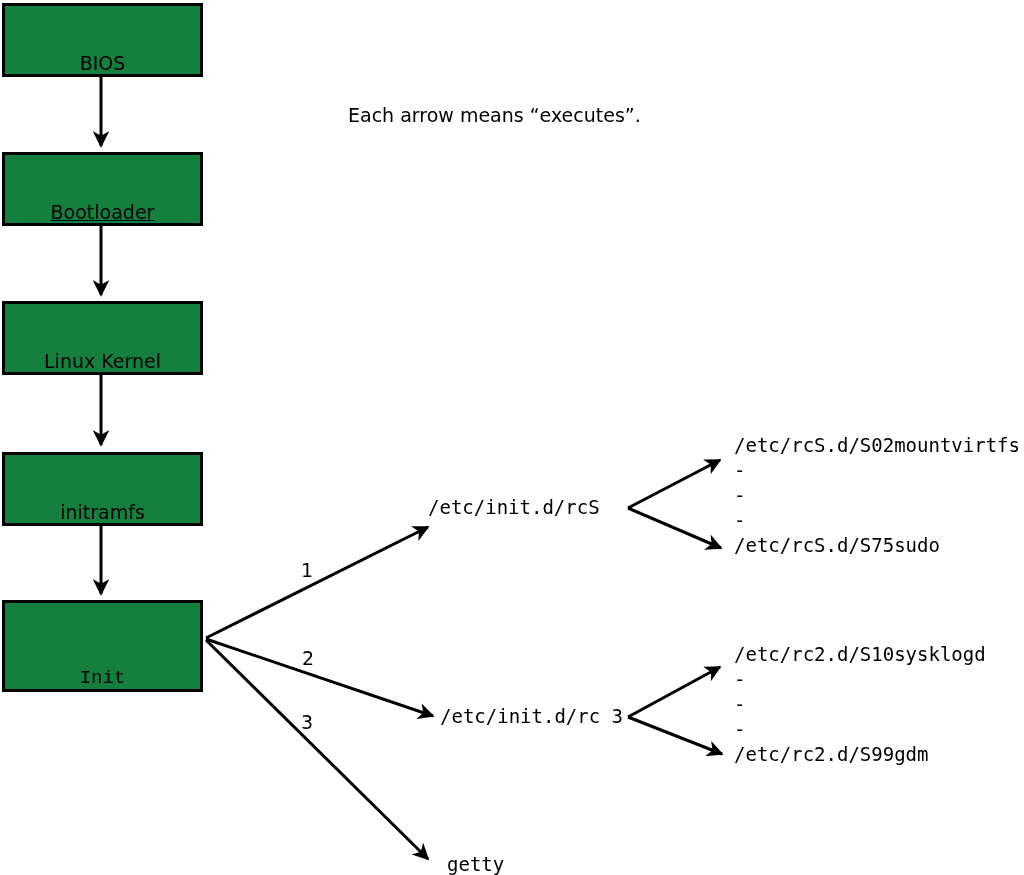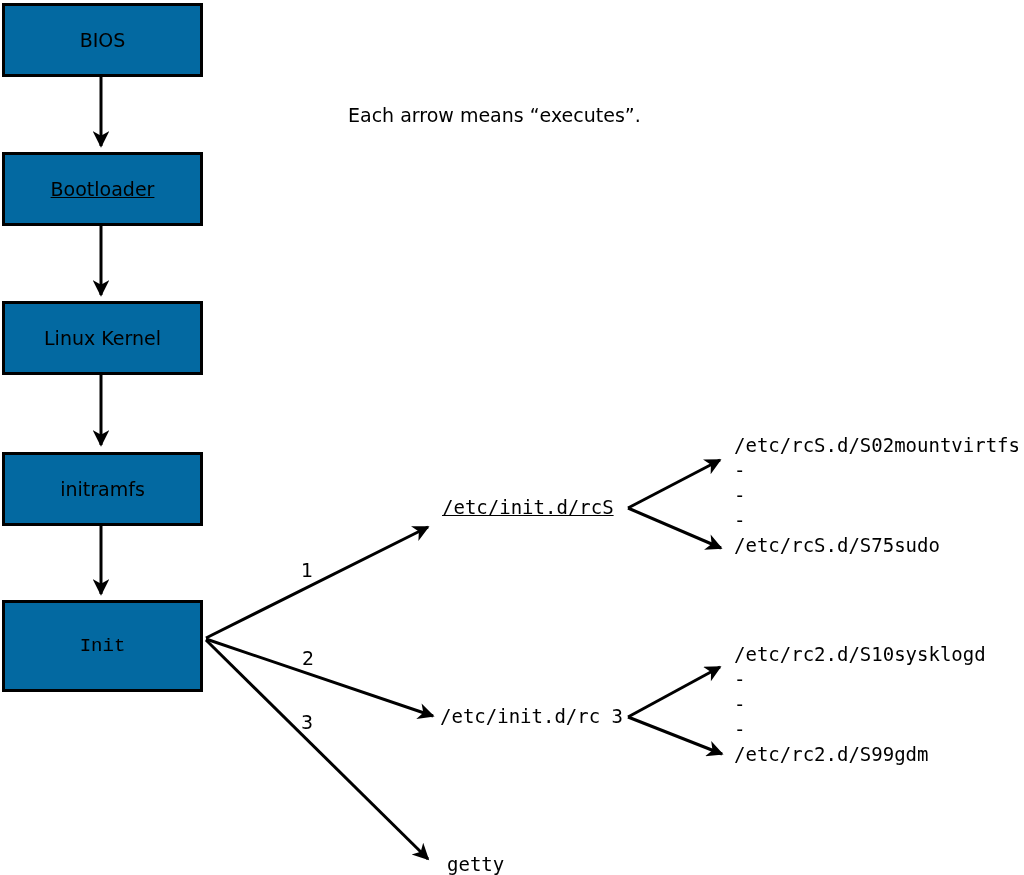--- a/index.html
+++ b/index.html
@@ -30,9 +30,9 @@
     height: 74px;
     box-sizing: border-box;
     border: 3px solid #000000;
-    background: #0369a1;
+    background: #15803d;
     display: flex;
-    align-items: center;
+    align-items: flex-end;
     justify-content: center;
     font-size: 19px;
   }

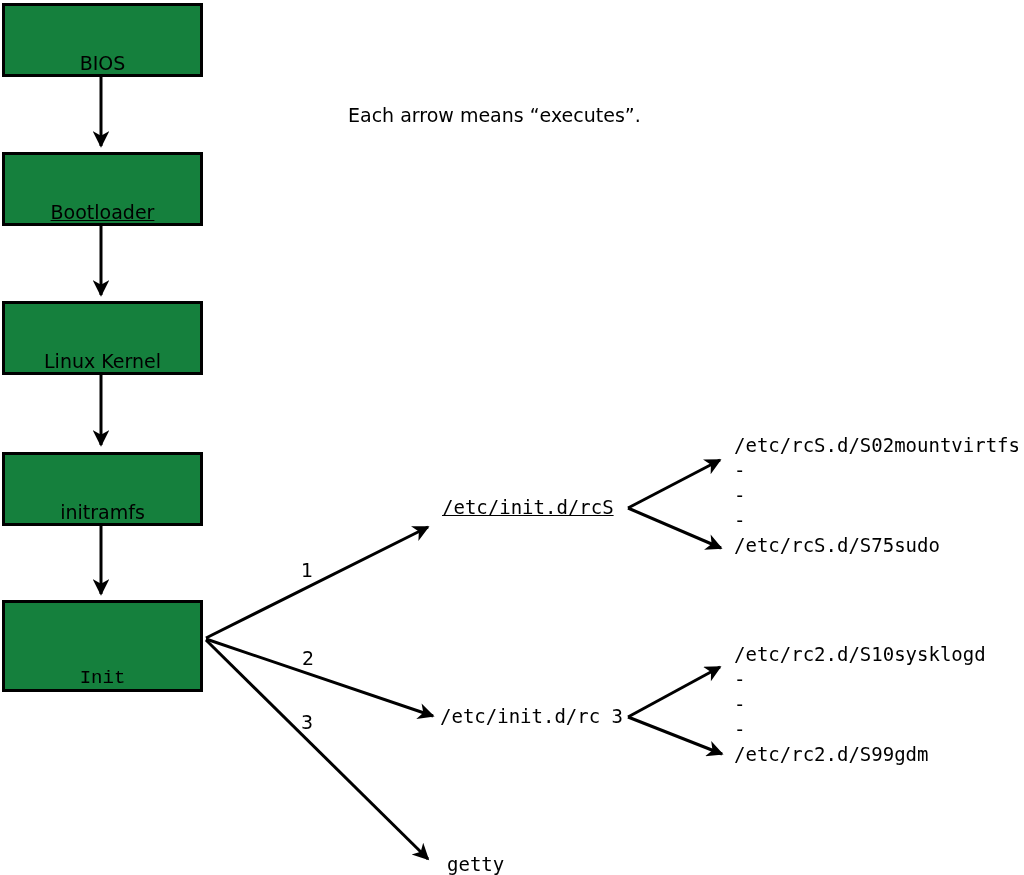--- a/index.html
+++ b/index.html
@@ -68,7 +68,7 @@
     position: absolute;
     line-height: 24px;
   }
-  .label-rcS   { left: 442px; top: 495px; text-decoration: underline; }
+  .label-rcS   { left: 428px; top: 495px; }
   .label-rc2   { left: 440px; top: 704px; }
   .label-getty { left: 447px; top: 852px; }
   .fan-stack {

